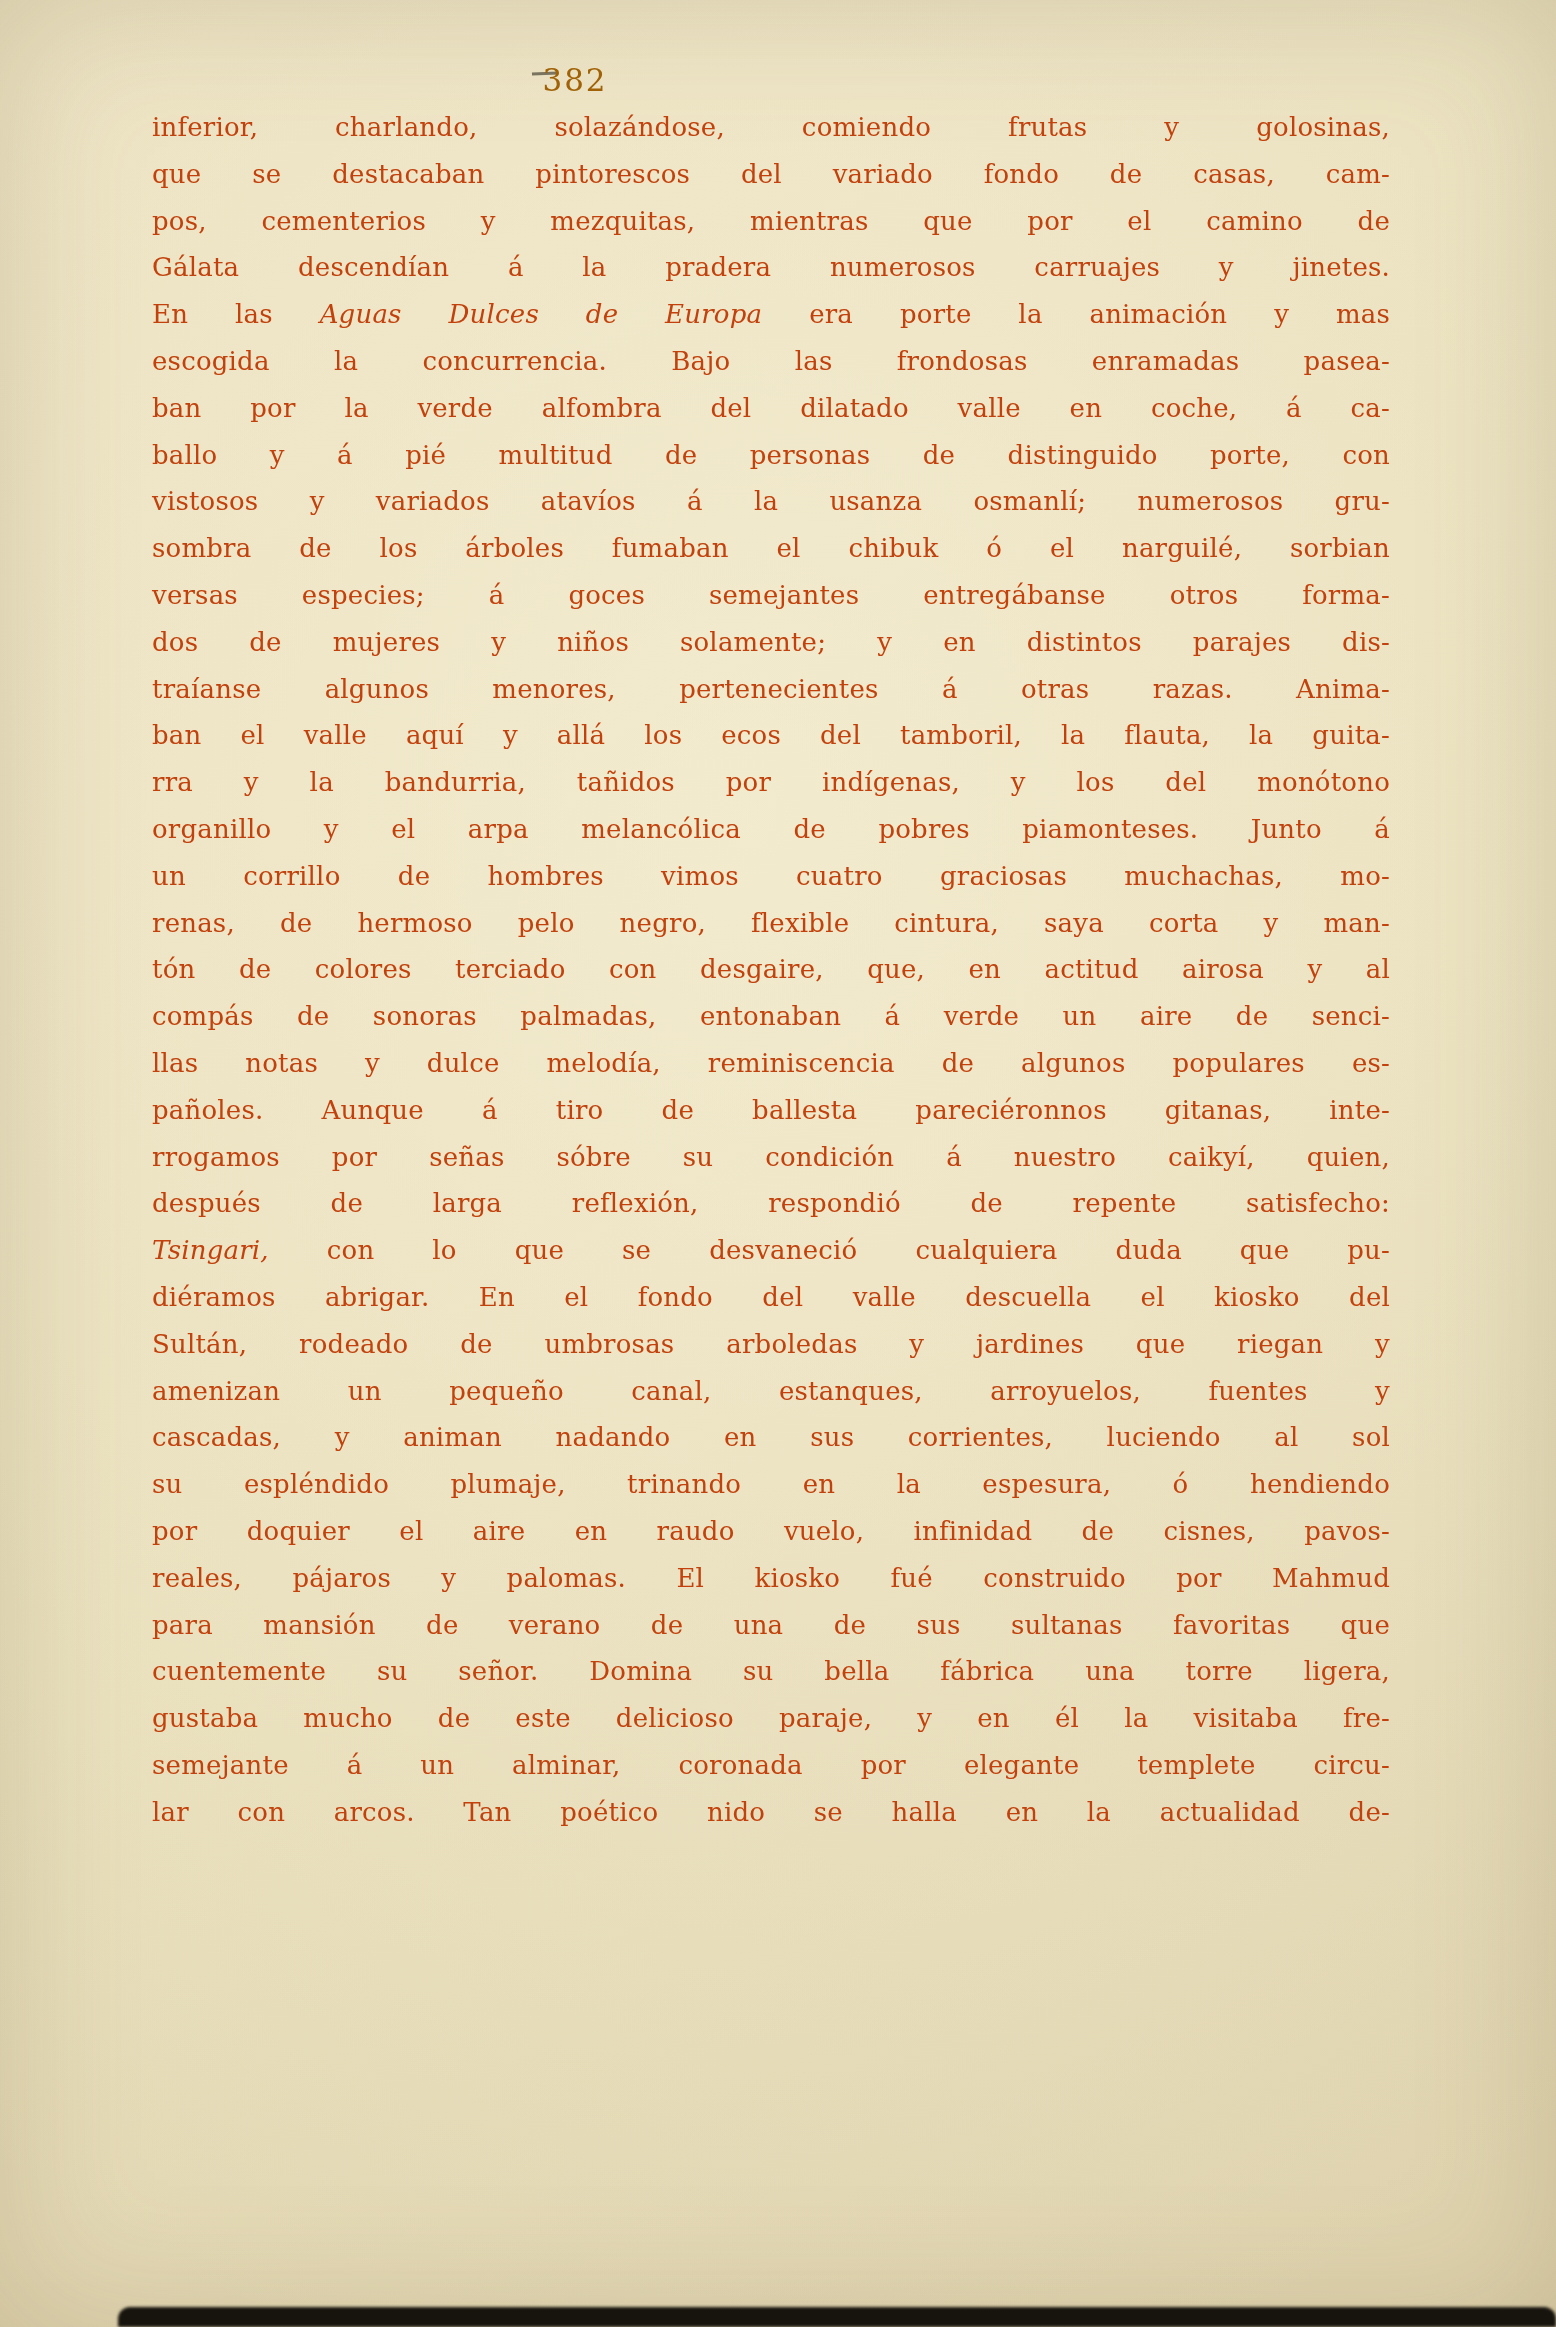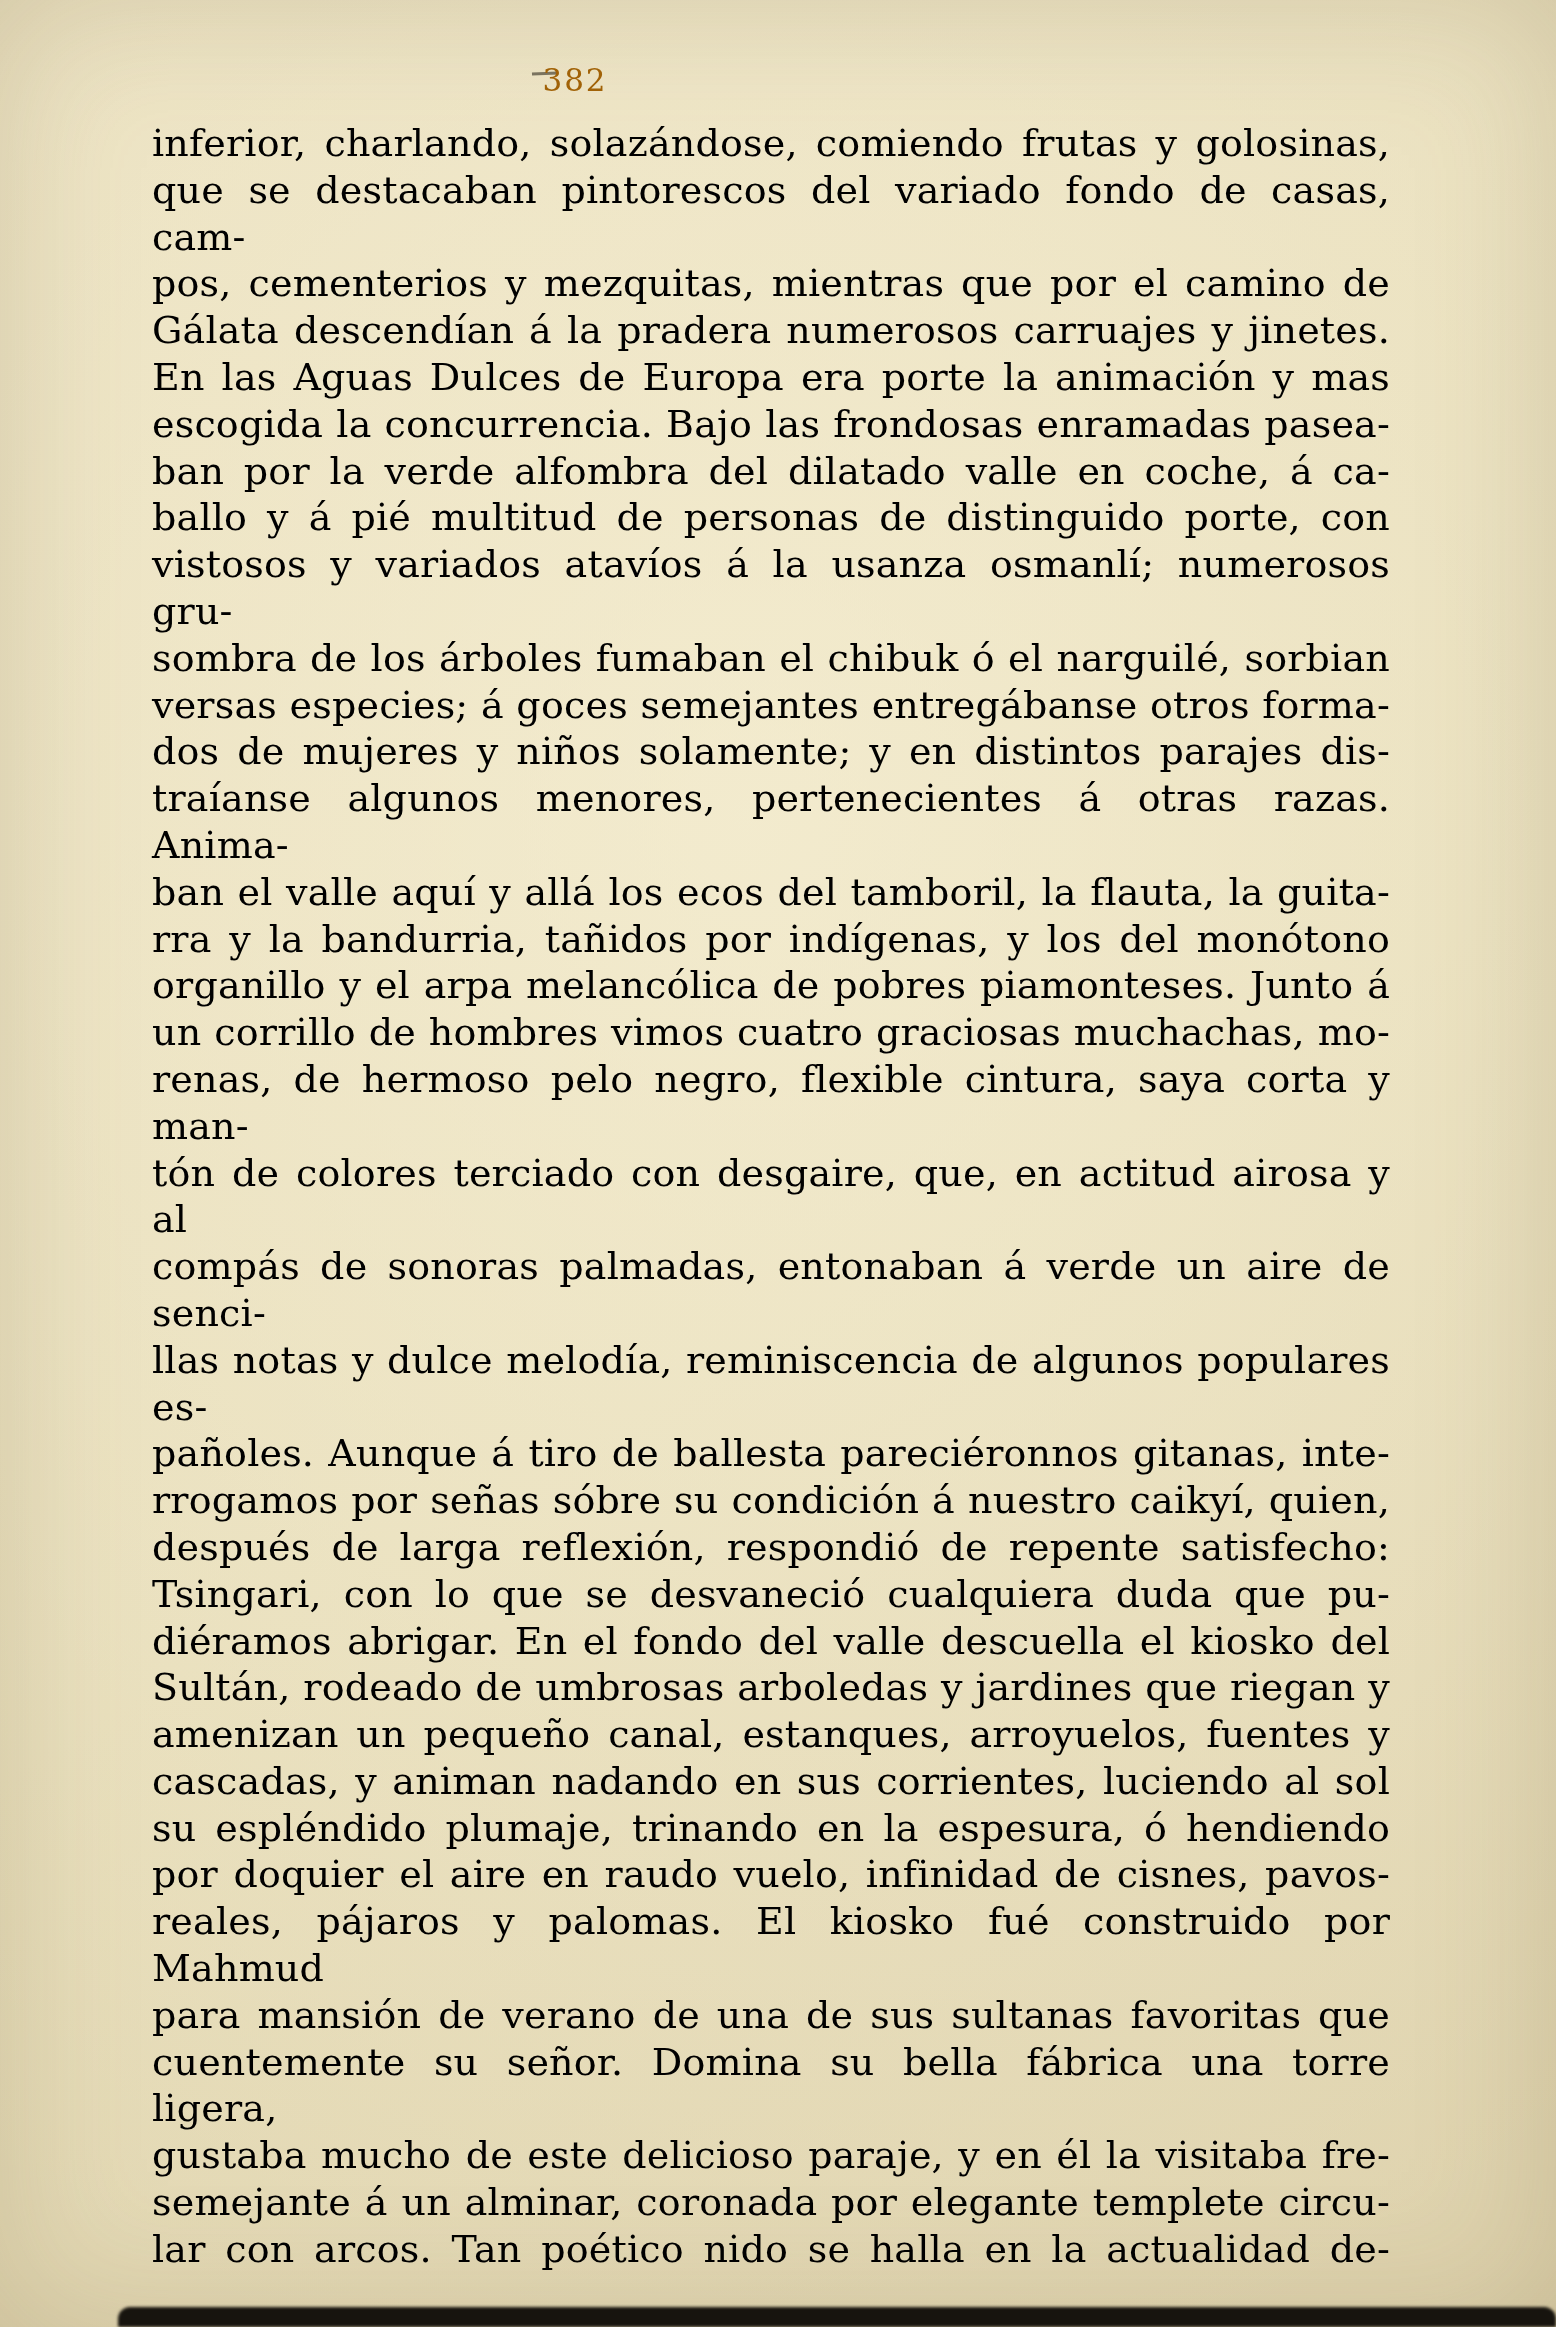--- a/index.html
+++ b/index.html
@@ -43,10 +43,10 @@
   .text-block {
     position: absolute;
     left: 152px;
-    top: 120px;
+    top: 104px;
     width: 1238px;
-    color: #000000;
-    font-size: 38px;
+    color: #c2410c;
+    font-size: 26px;
     line-height: 46.8px;
     letter-spacing: 0.2px;
   }

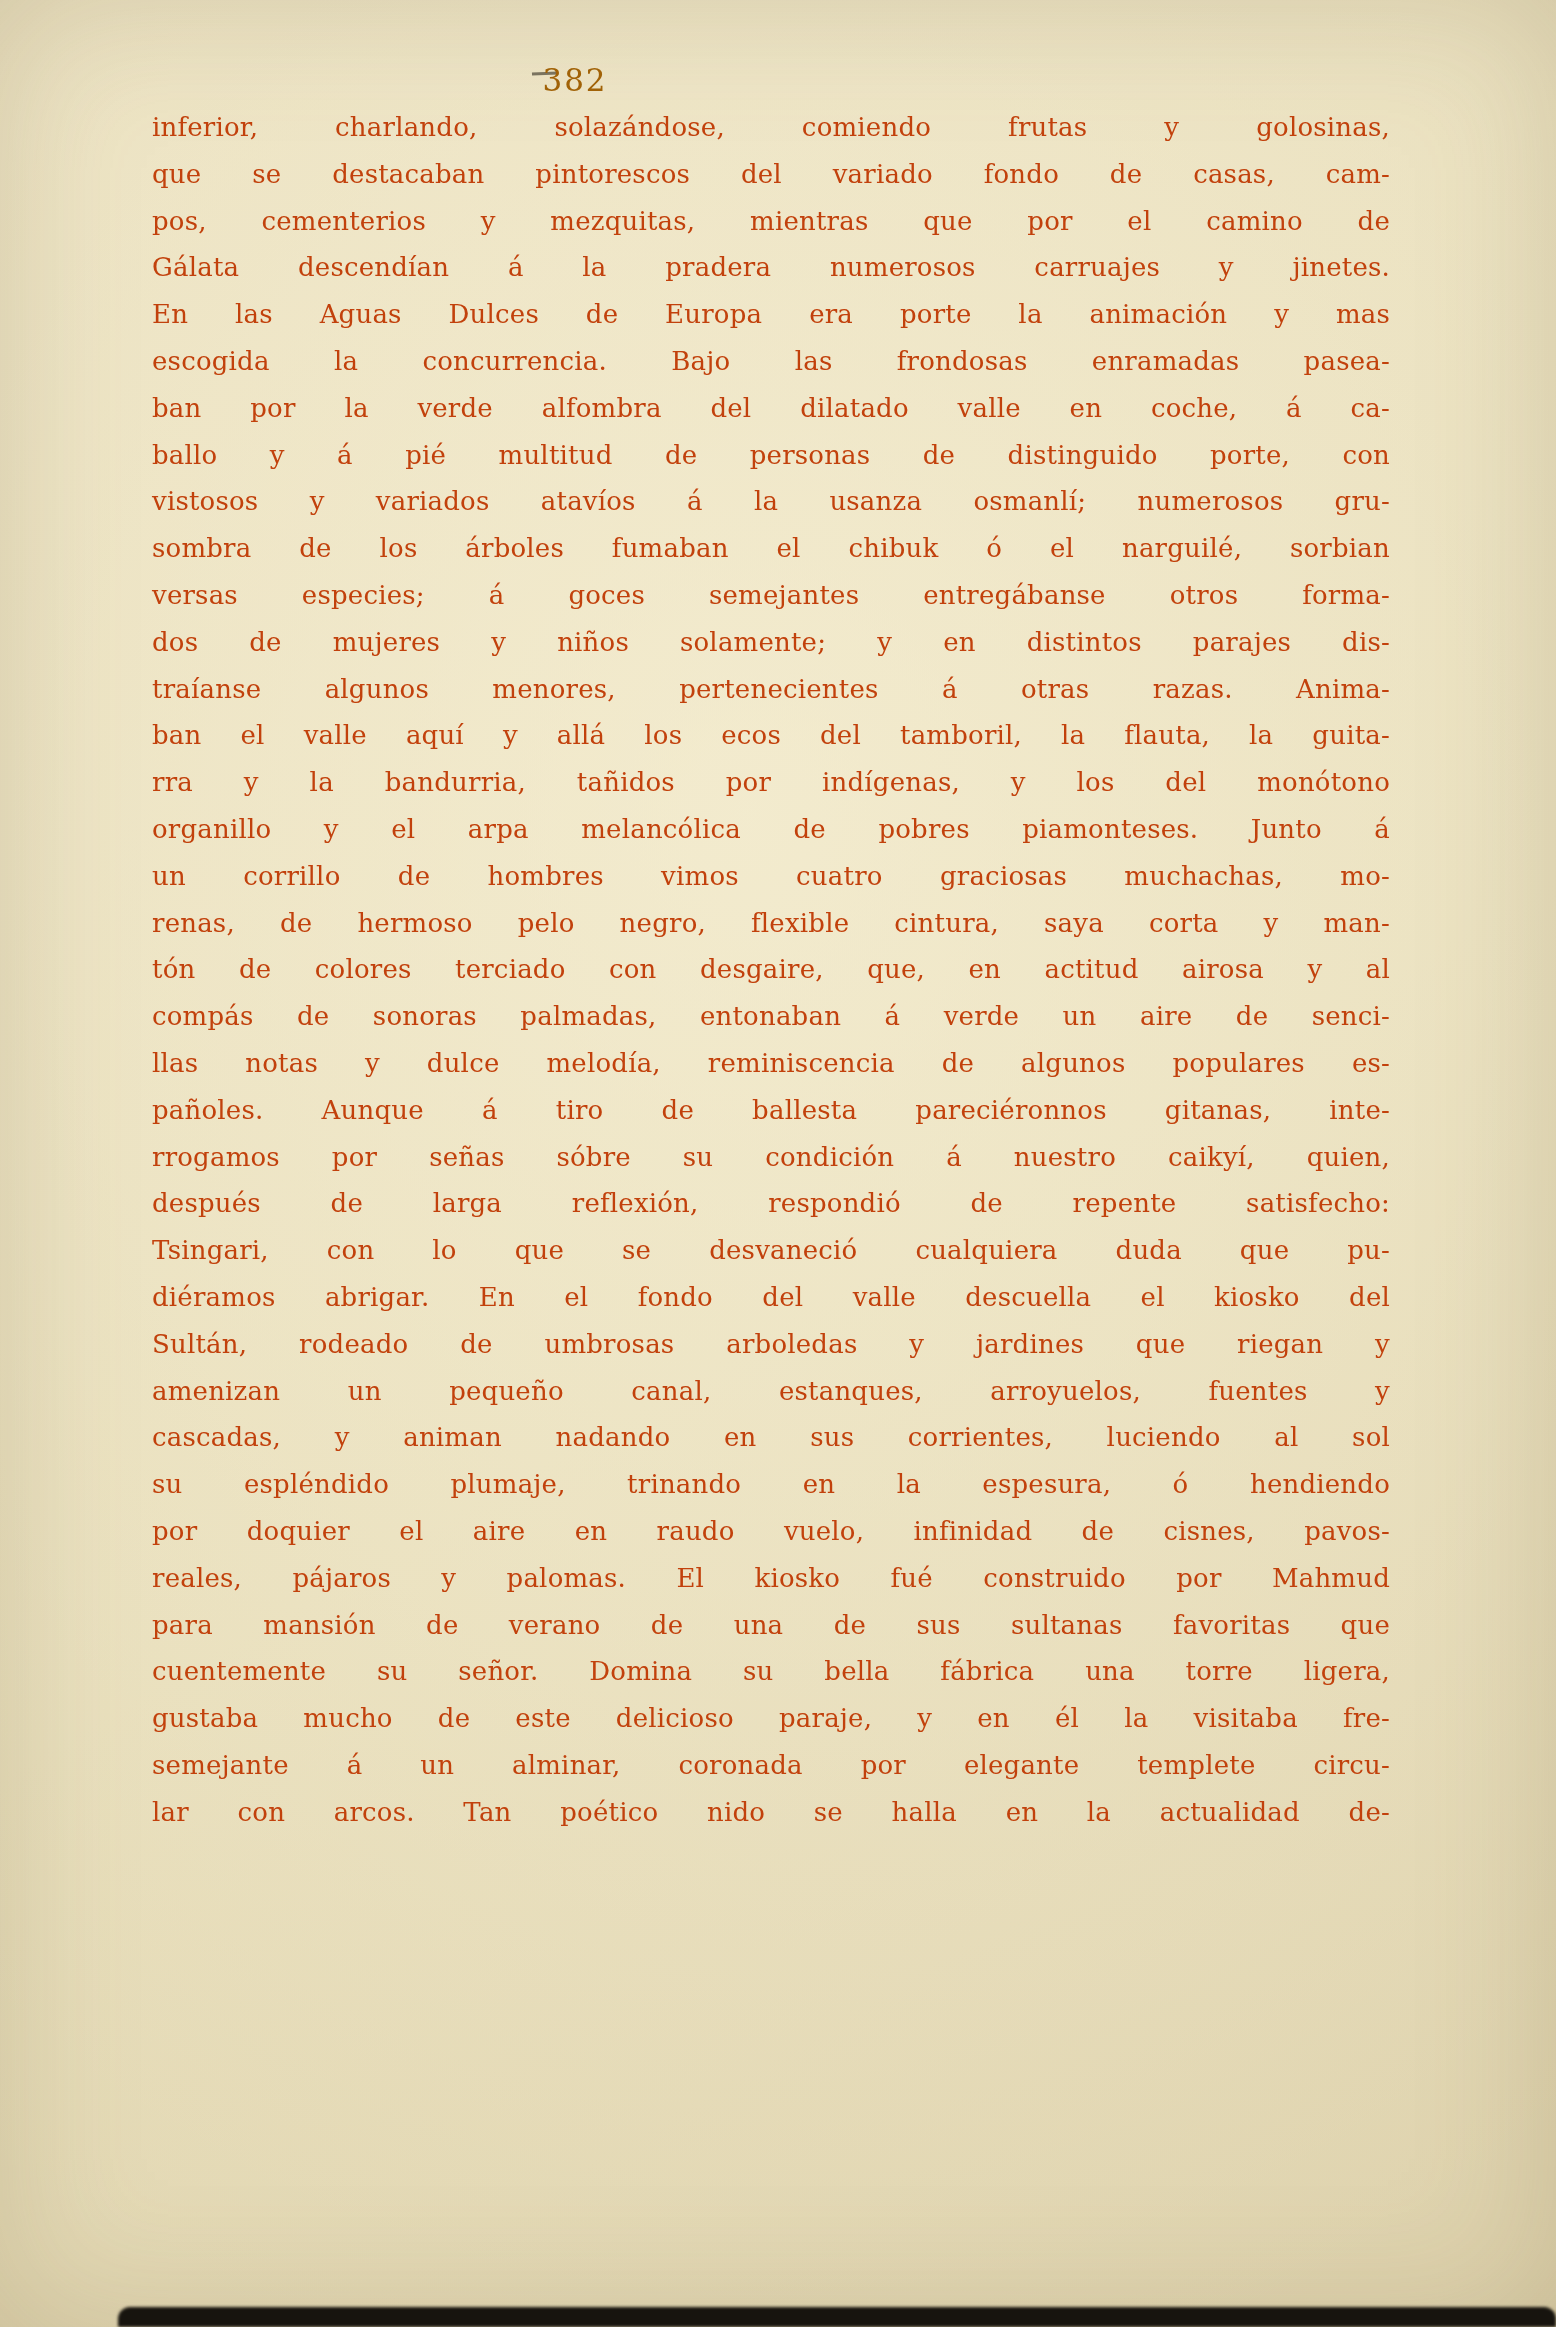--- a/index.html
+++ b/index.html
@@ -55,7 +55,7 @@
     text-align-last: justify;
     -moz-text-align-last: justify;
   }
-  .it { }
+  .it { font-style: italic; }
   .scan-bottom {
     position: absolute;
     bottom: 0;

